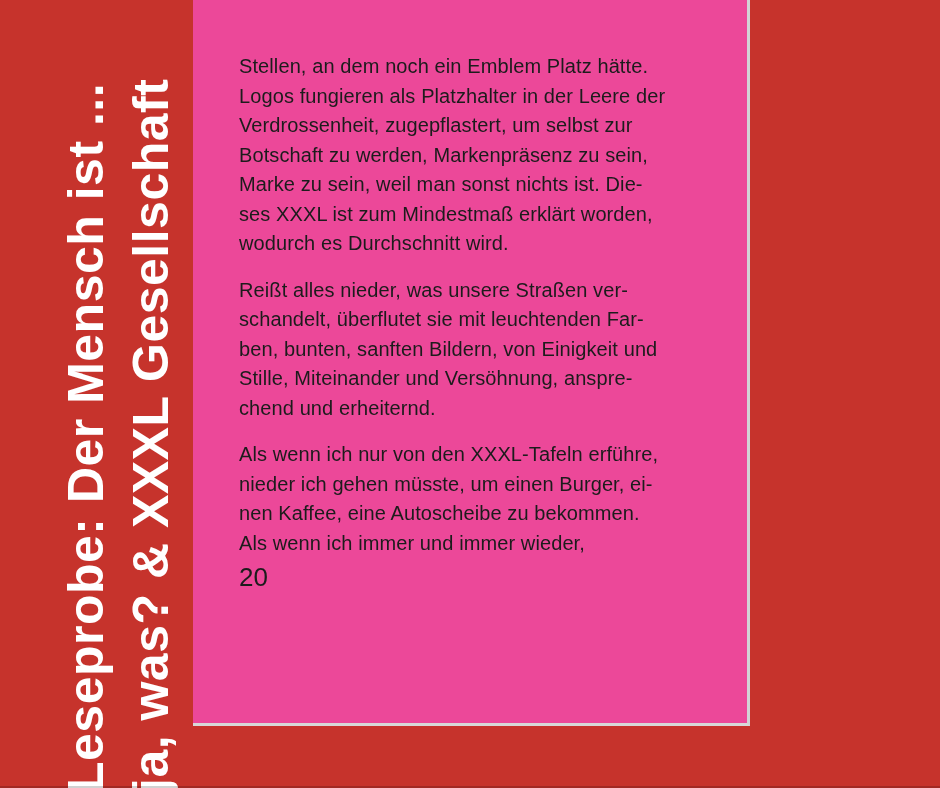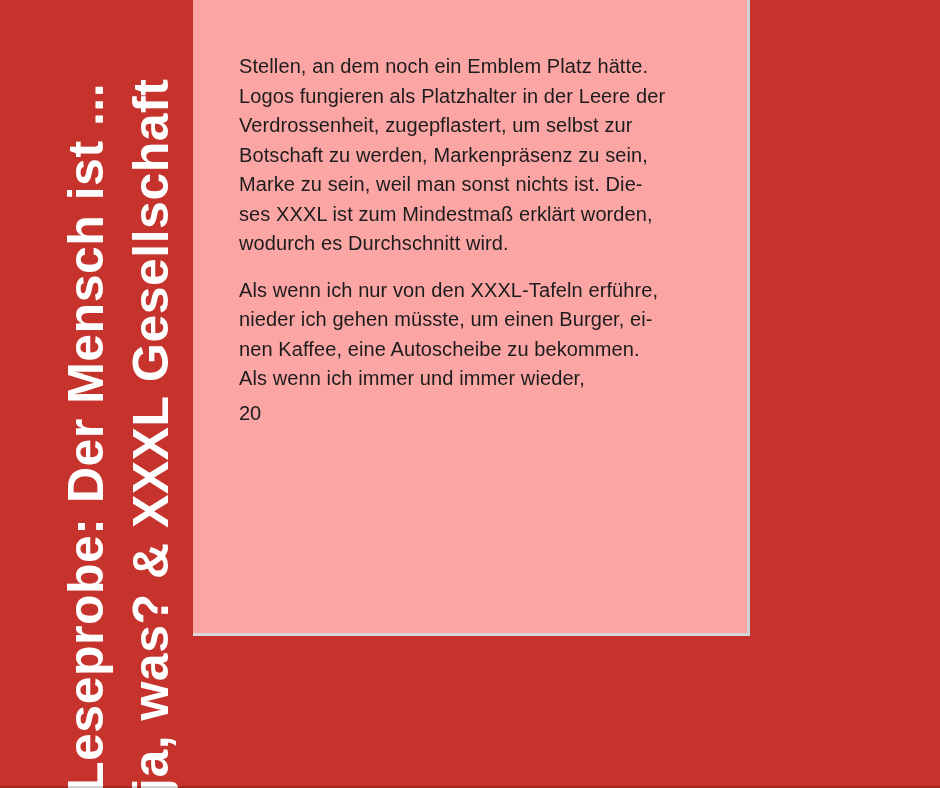--- a/index.html
+++ b/index.html
@@ -36,9 +36,9 @@
     left: 193px;
     top: 0;
     width: 557px;
-    height: 636px;
+    height: 726px;
     box-sizing: border-box;
-    background: #fca5a5;
+    background: #ec4899;
     border-right: 3px solid #d2d2d6;
     border-bottom: 3px solid #d8d8d8;
     padding: 52px 40px 0 46px;

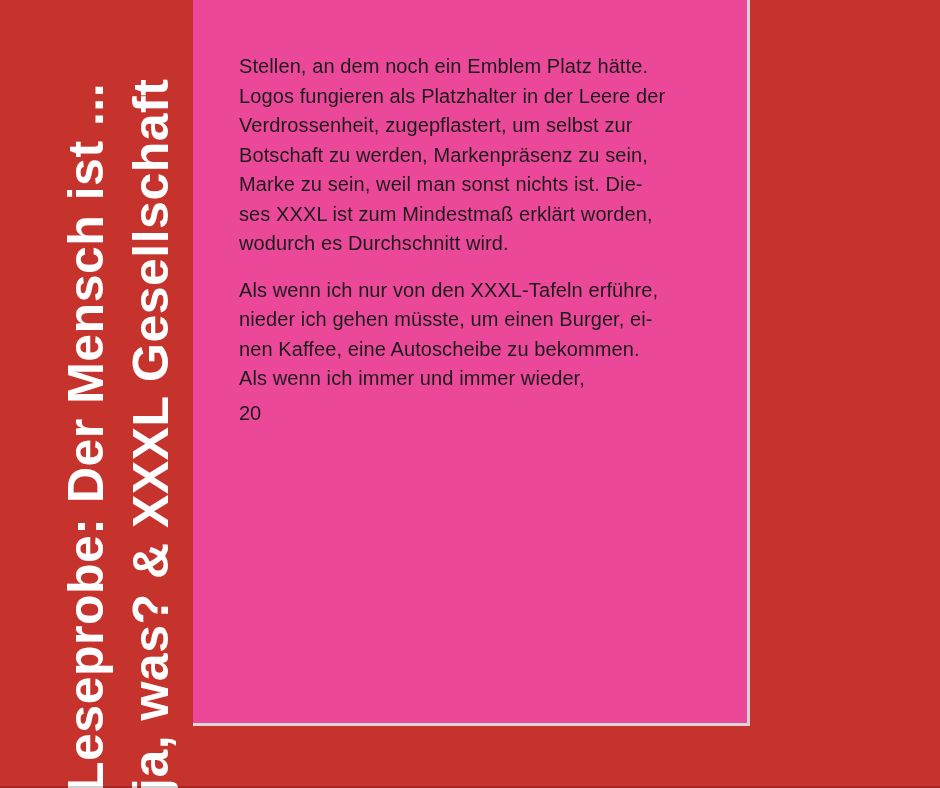--- a/index.html
+++ b/index.html
@@ -84,6 +84,11 @@
 Marke zu sein, weil man sonst nichts ist. Die-
 ses XXXL ist zum Mindestmaß erklärt worden,
 wodurch es Durchschnitt wird.</p>
+    <p>Reißt alles nieder, was unsere Straßen ver-
+schandelt, überflutet sie mit leuchtenden Far-
+ben, bunten, sanften Bildern, von Einigkeit und
+Stille, Miteinander und Versöhnung, anspre-
+chend und erheiternd.</p>
     <p>Als wenn ich nur von den XXXL-Tafeln erführe,
 nieder ich gehen müsste, um einen Burger, ei-
 nen Kaffee, eine Autoscheibe zu bekommen.

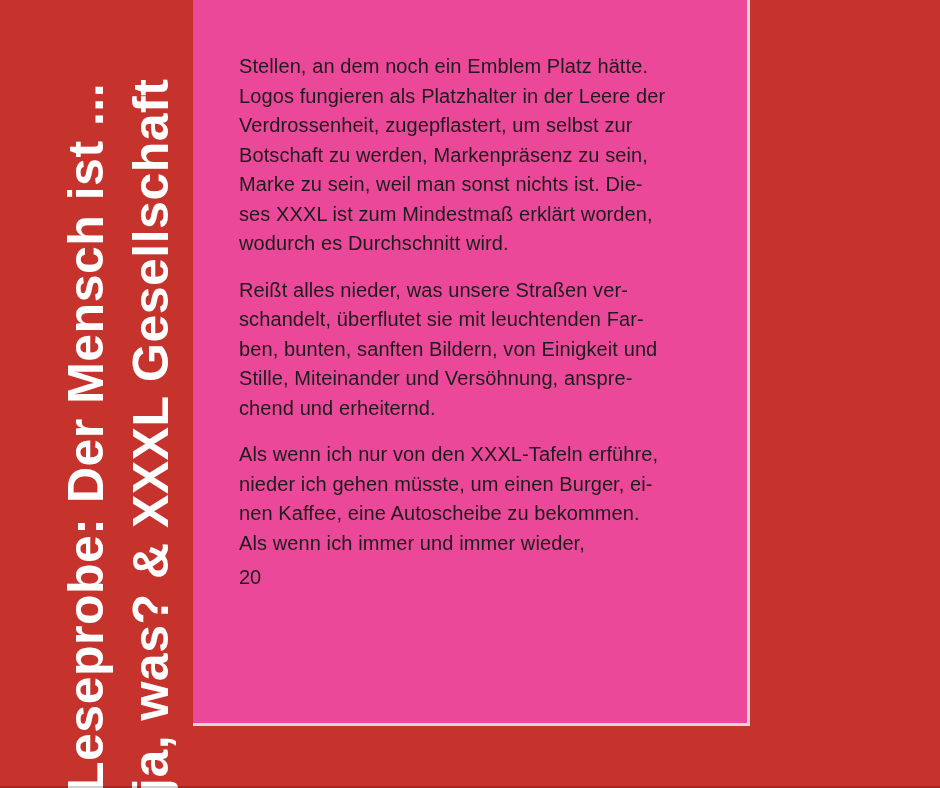--- a/index.html
+++ b/index.html
@@ -54,7 +54,7 @@
   }
   .page-number {
     margin-top: -12px;
-    font-size: 20px;
+    font-size: 26px;
     line-height: 29.5px;
     color: #1c1c1c;
   }

